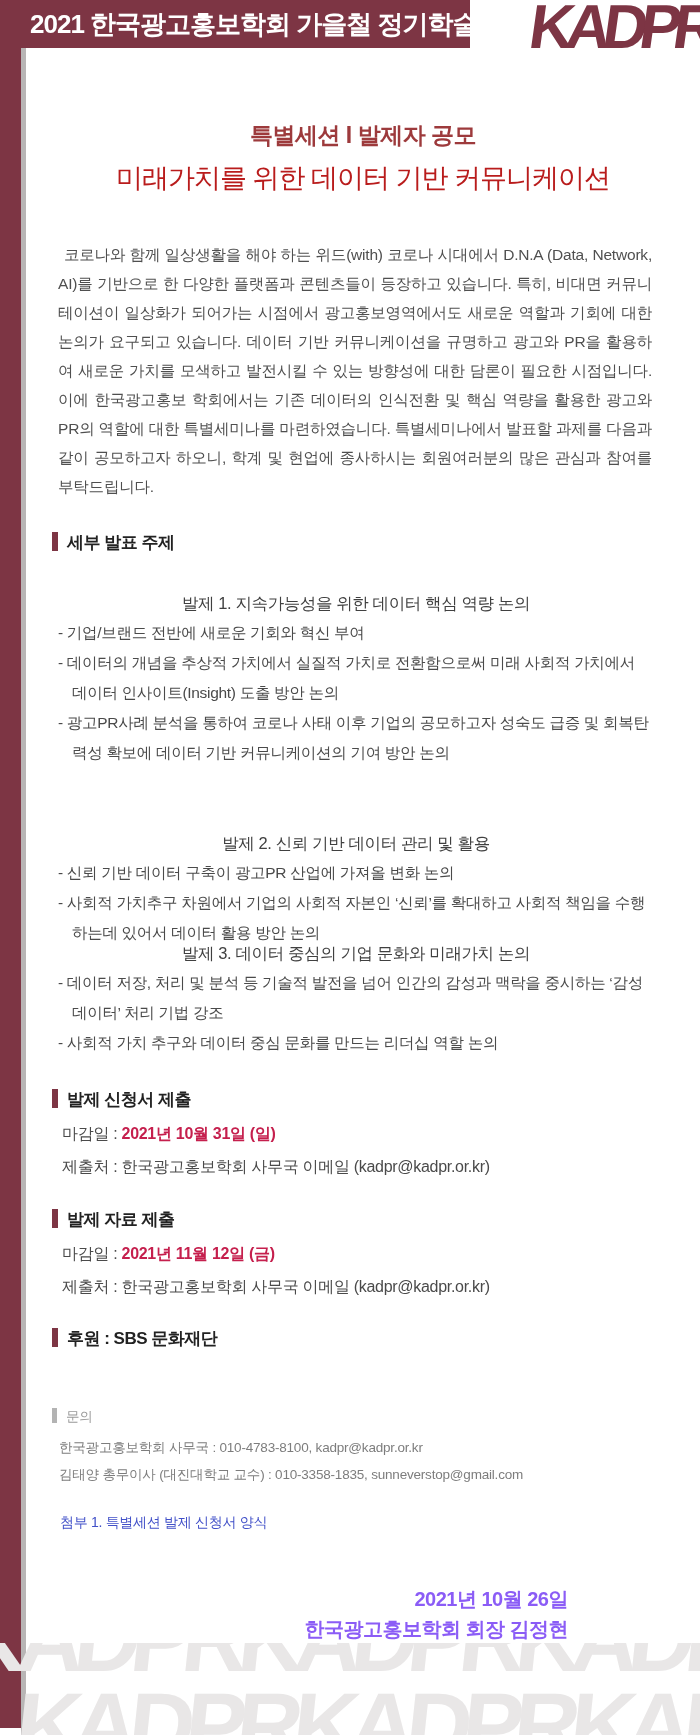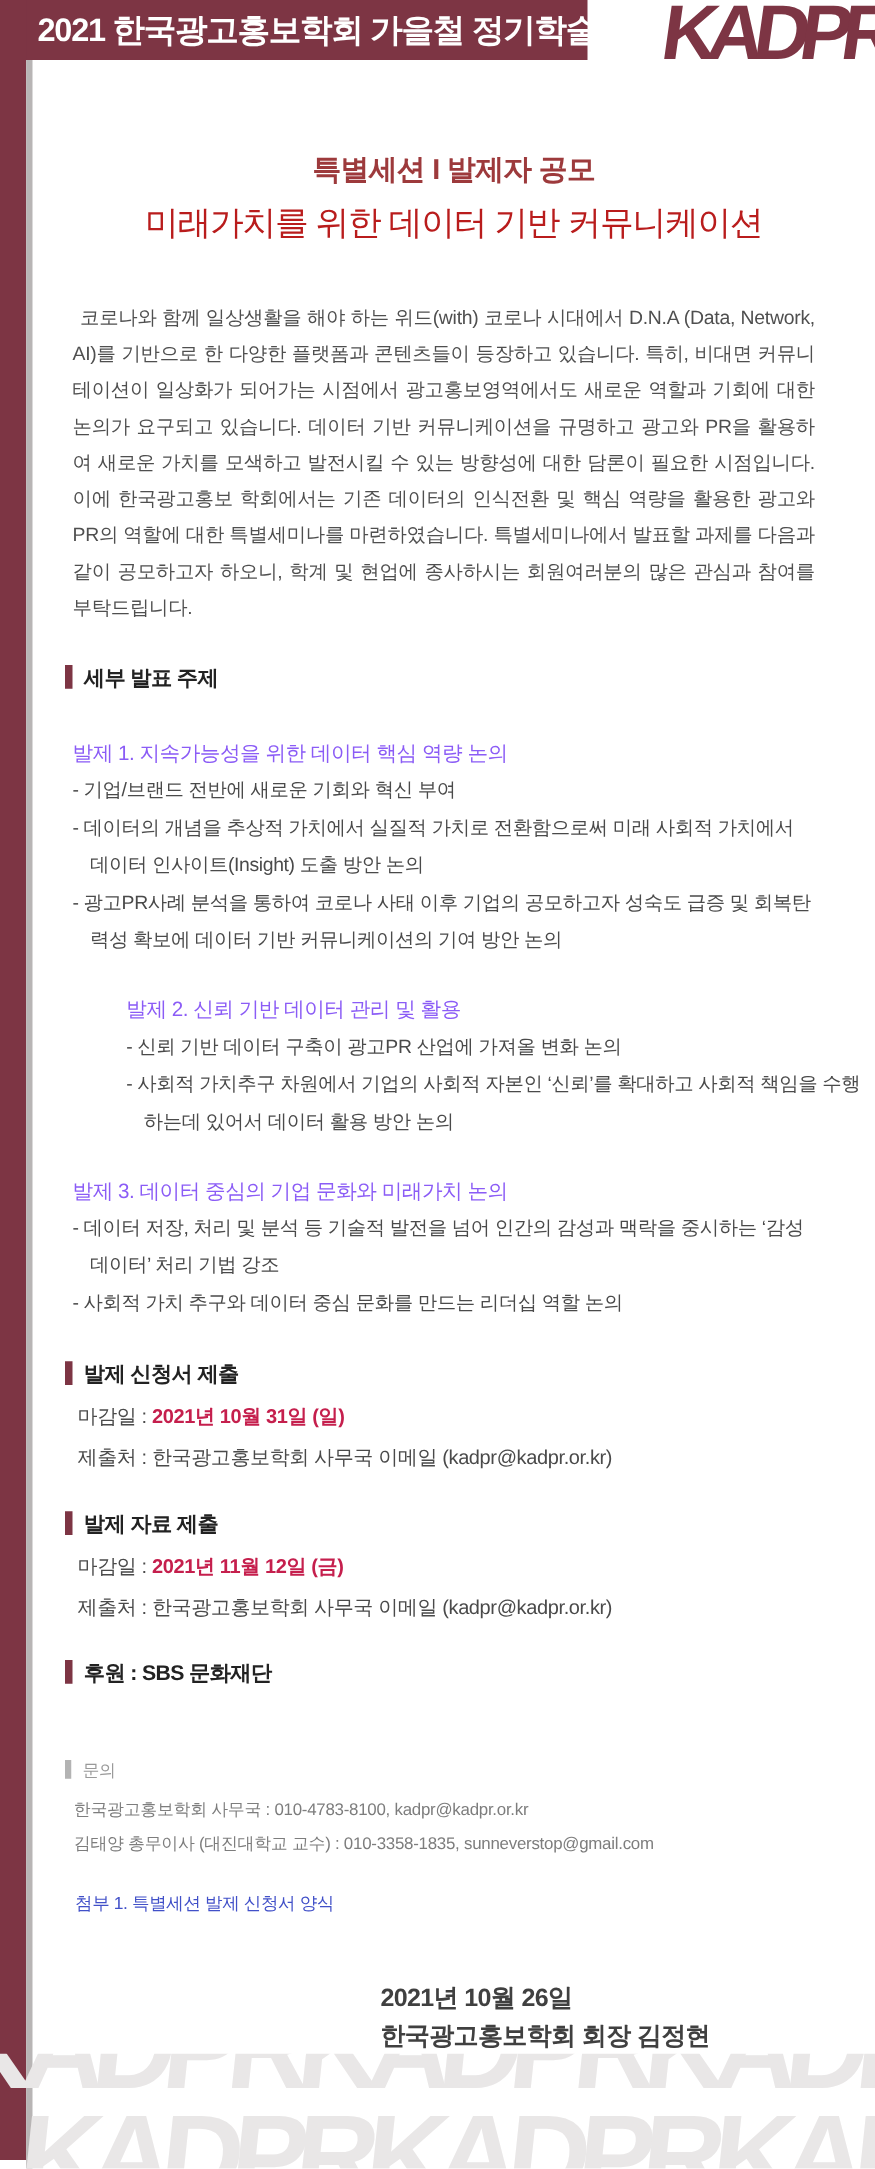--- a/index.html
+++ b/index.html
@@ -50,7 +50,7 @@
   .sec-bar.gray{background:#b3b3b3;width:5px;height:15px;vertical-align:-2px;}
   
   .topic{position:absolute;left:58px;width:596px;}
-  .topic-title{font-size:16.5px;color:#8b5cf6;line-height:30px;letter-spacing:-0.4px;}
+  .topic-title{font-size:16.5px;color:#404040;line-height:30px;letter-spacing:-0.4px;text-align:center;}
   .topic .bullet{
     font-size:15.5px;color:#4a4a4a;line-height:30px;
     padding-left:14px;text-indent:-14px;letter-spacing:-0.3px;

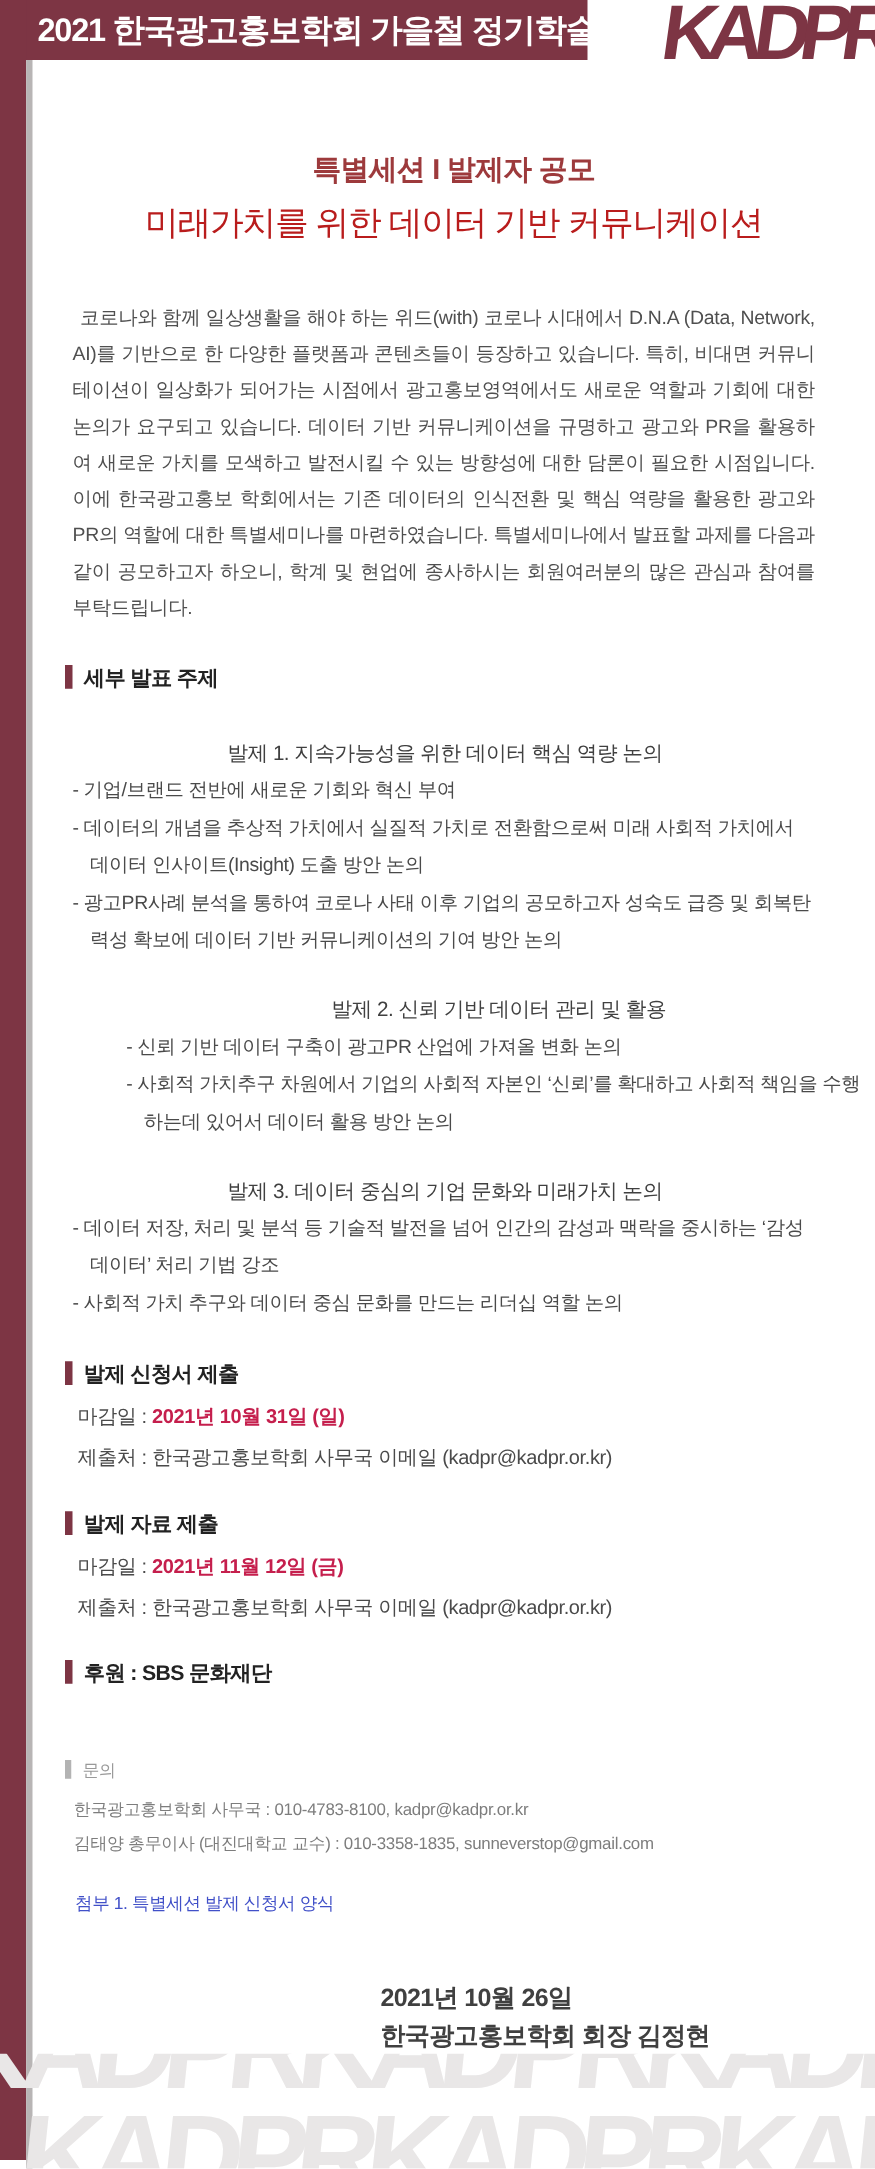--- a/index.html
+++ b/index.html
@@ -113,7 +113,7 @@
       </div>
   </div>
 
-  <div class="topic" style="top:793px;margin-left:43px;">
+  <div class="topic" style="top:828px;">
     <div class="topic-title">발제 2. 신뢰 기반 데이터 관리 및 활용</div>
     <div class="topic-bullets">
         <div class="bullet">- 신뢰 기반 데이터 구축이 광고PR 산업에 가져올 변화 논의</div>

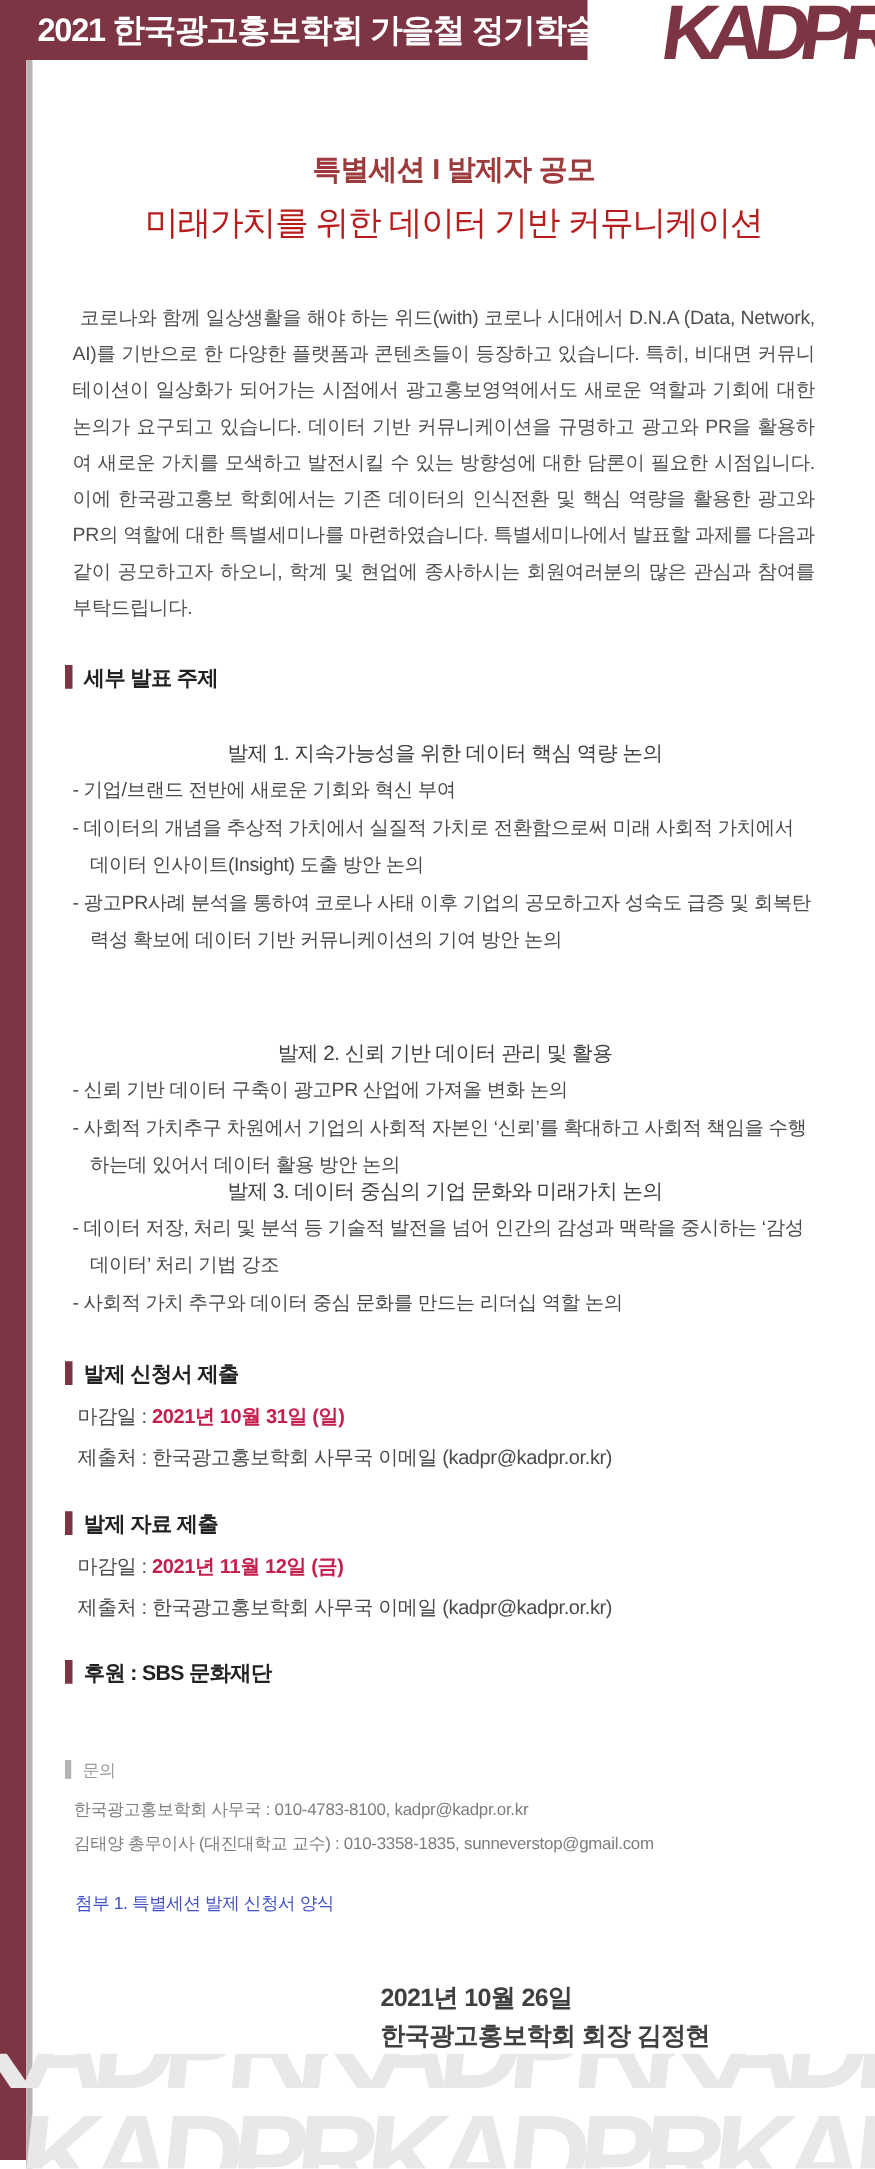--- a/index.html
+++ b/index.html
@@ -70,7 +70,7 @@
     color:var(--link-blue);font-size:14px;letter-spacing:-0.3px;cursor:pointer;
   }
   
-  .signature{position:absolute;right:132px;top:1584px;color:#404040;}
+  .signature{position:absolute;right:132px;top:1584px;text-align:right;color:#8b5cf6;}
   .signature .sig-date{font-size:20px;font-weight:700;letter-spacing:-0.5px;line-height:30px;}
   .signature .sig-name{font-size:20px;font-weight:700;letter-spacing:-0.5px;line-height:30px;}
   

